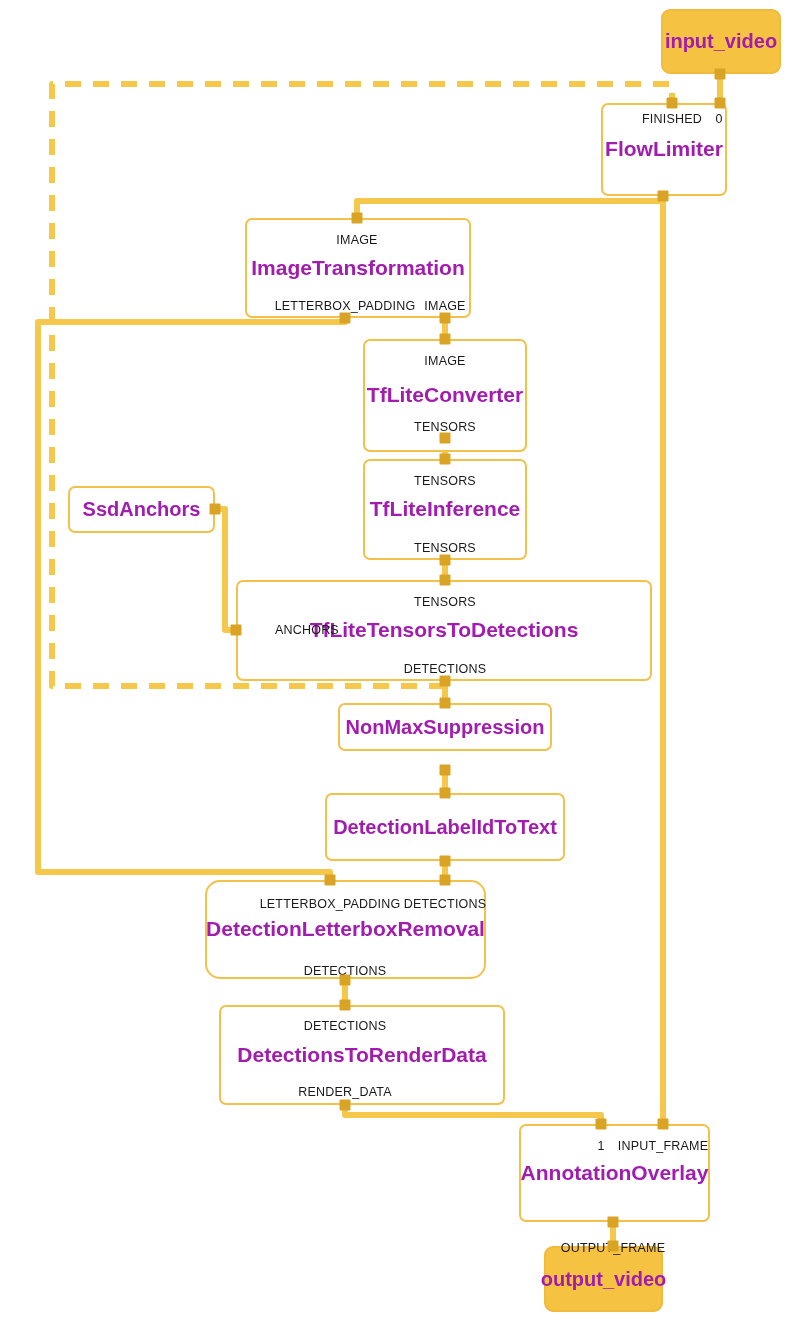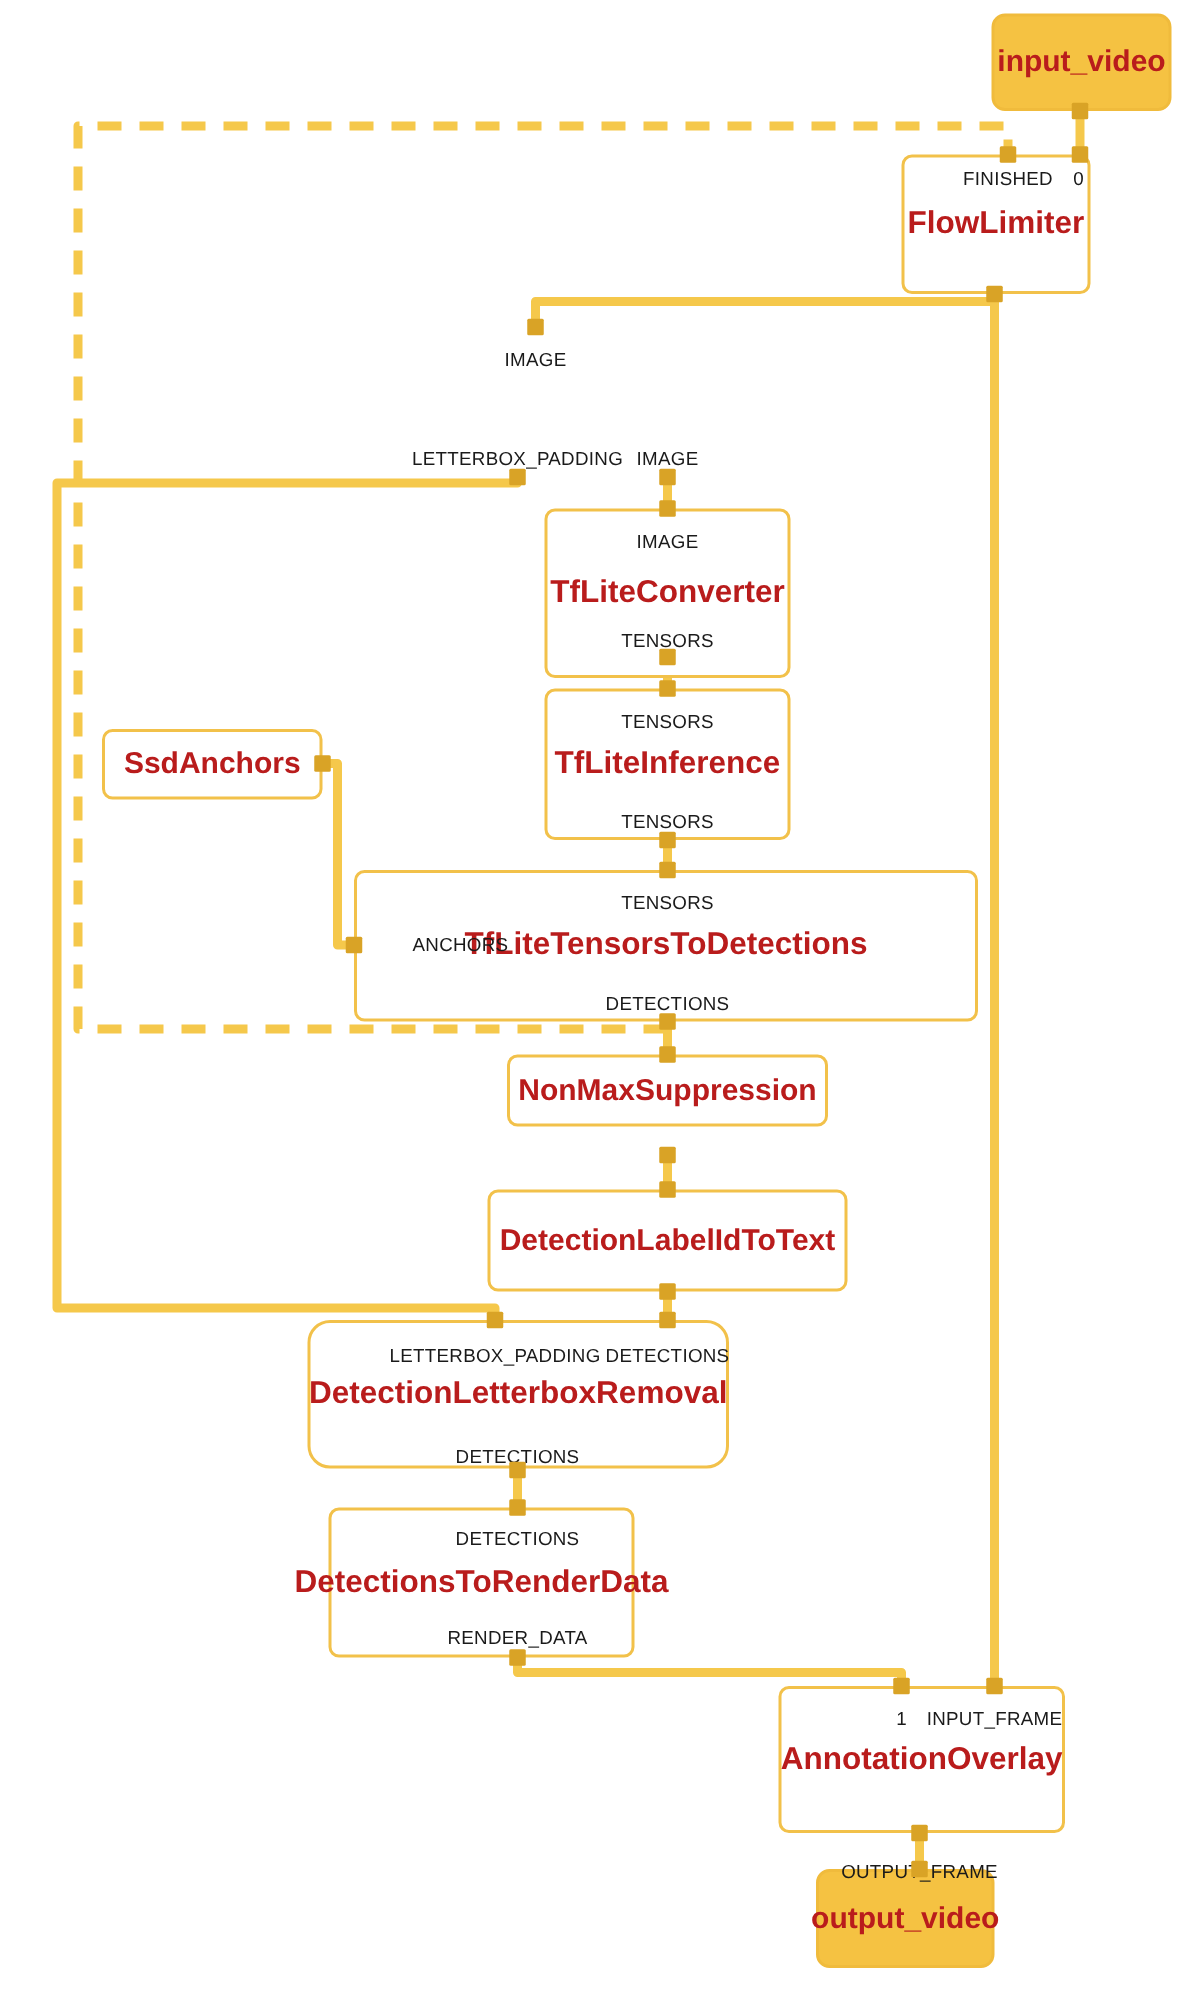--- a/index.html
+++ b/index.html
@@ -51,7 +51,7 @@
   }
   .node-title {
     font-weight: bold;
-    color: #b91c1c;
+    color: #a21caf;
     font-size: 21px;
     line-height: 1.05;
     white-space: nowrap;

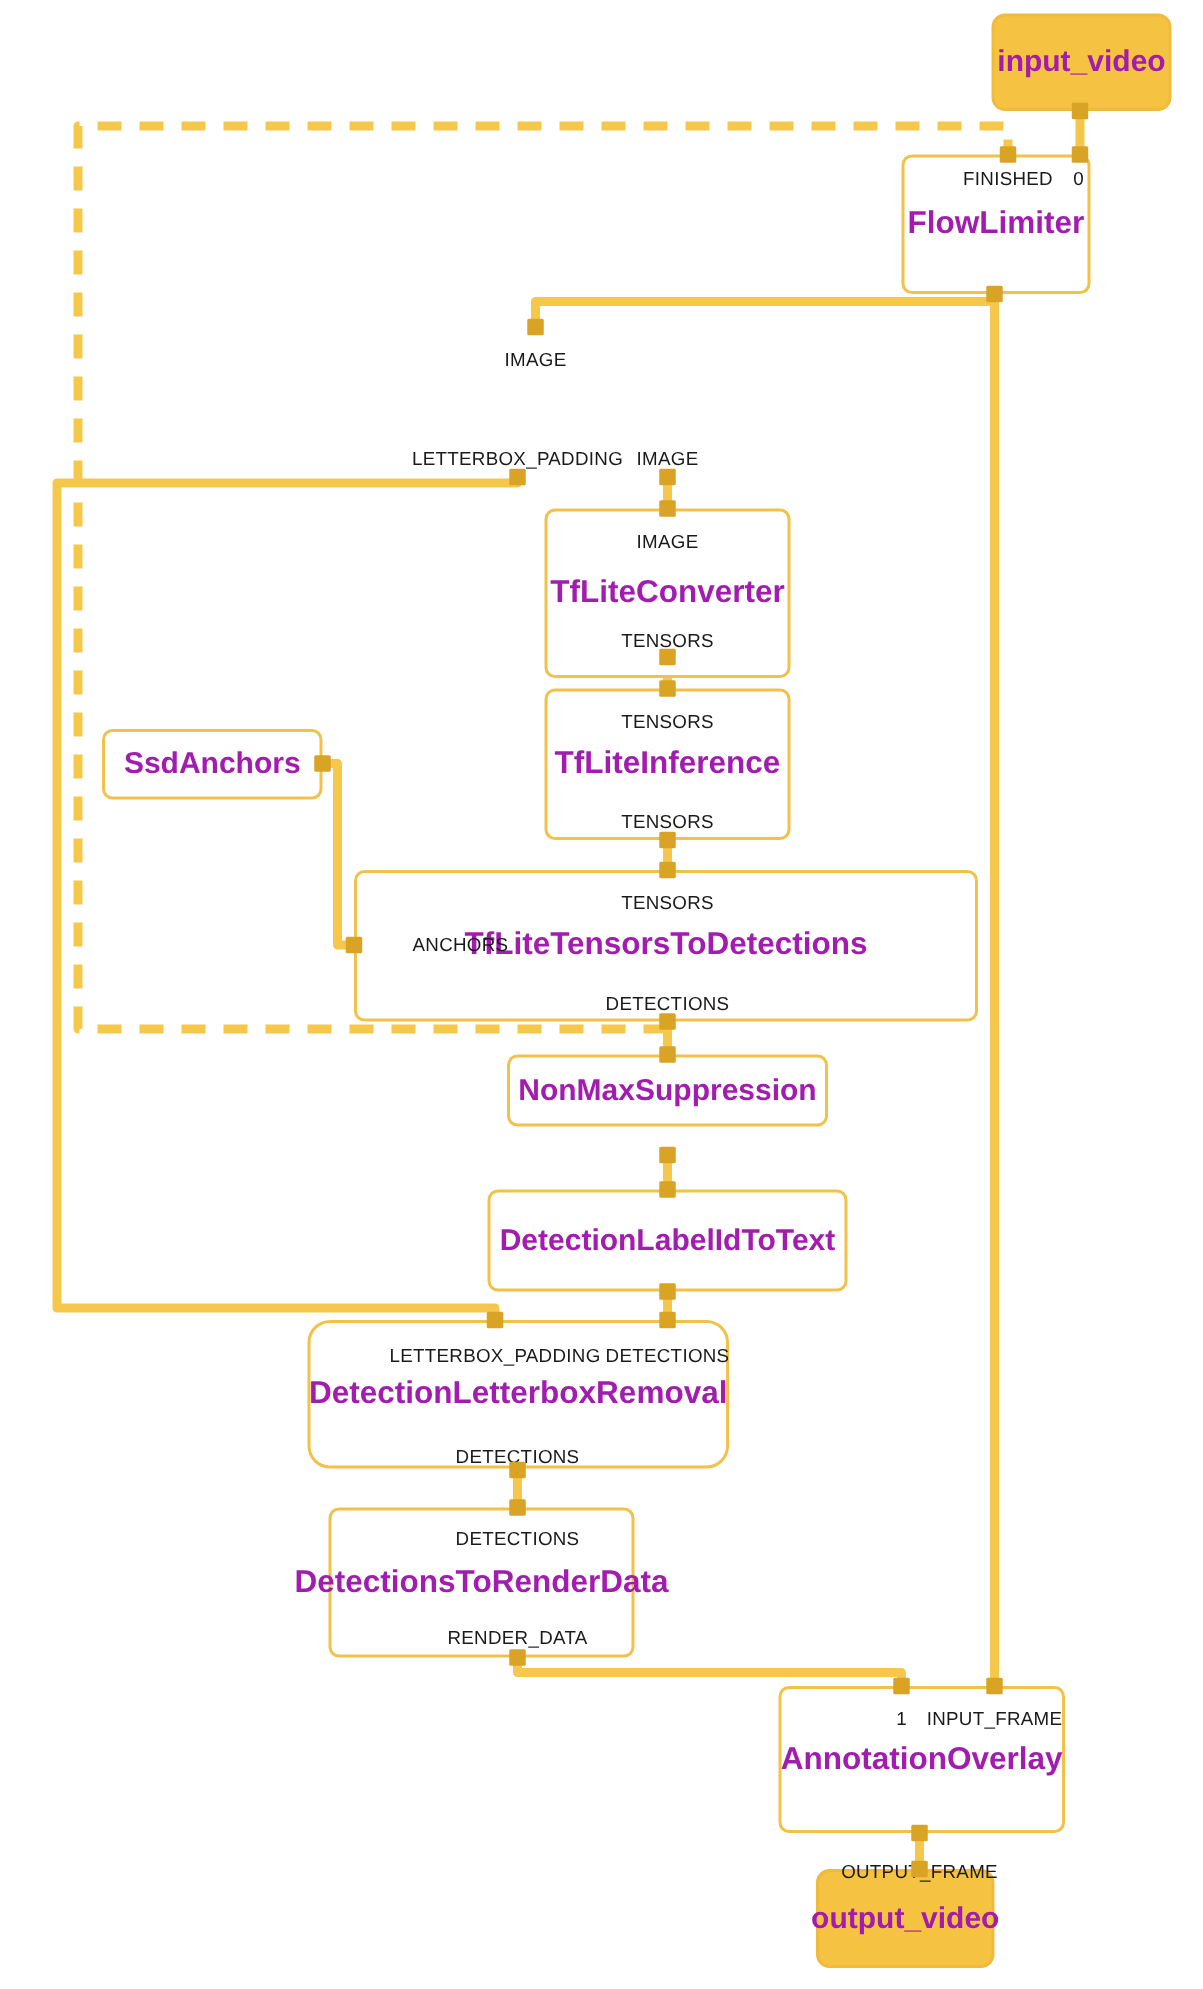--- a/index.html
+++ b/index.html
@@ -113,6 +113,9 @@
       </div>
       <div class="node" style="left: 601px; top: 103px; width: 126px; height: 93px;">
         <div class="node-title">FlowLimiter</div>
+      </div>
+      <div class="node" style="left: 245px; top: 218px; width: 226px; height: 100px;">
+        <div class="node-title">ImageTransformation</div>
       </div>
       <div class="node" style="left: 363px; top: 339px; width: 164px; height: 113px;">
         <div class="node-title">TfLiteConverter</div>

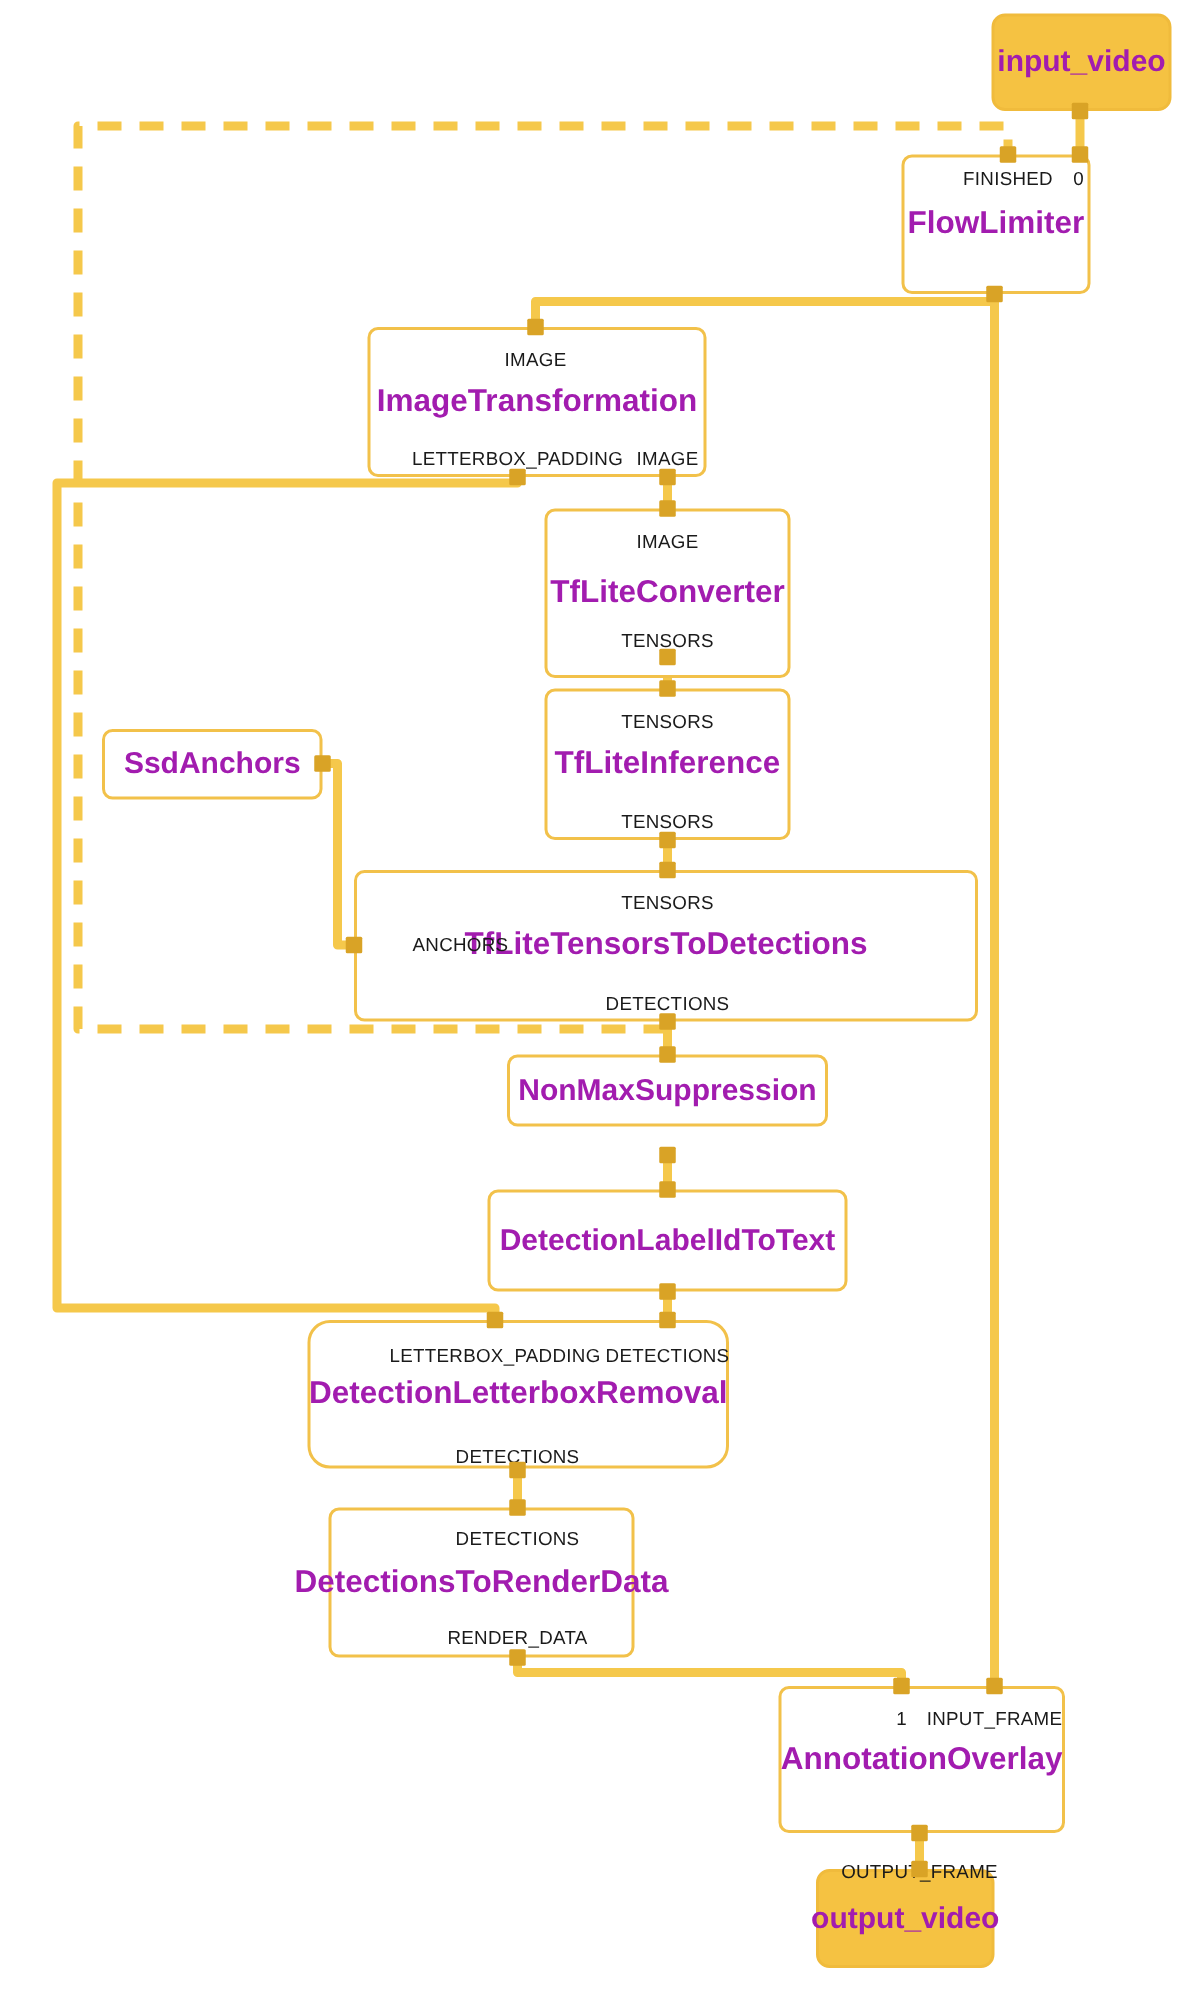--- a/index.html
+++ b/index.html
@@ -138,7 +138,7 @@
       <div class="node" style="left: 205px; top: 880px; width: 281px; height: 99px; border-radius: 15px;">
         <div class="node-title">DetectionLetterboxRemoval</div>
       </div>
-      <div class="node" style="left: 219px; top: 1005px; width: 204px; height: 100px;">
+      <div class="node" style="left: 219px; top: 1005px; width: 286px; height: 100px;">
         <div class="node-title">DetectionsToRenderData</div>
       </div>
       <div class="node" style="left: 519px; top: 1124px; width: 191px; height: 98px;">

